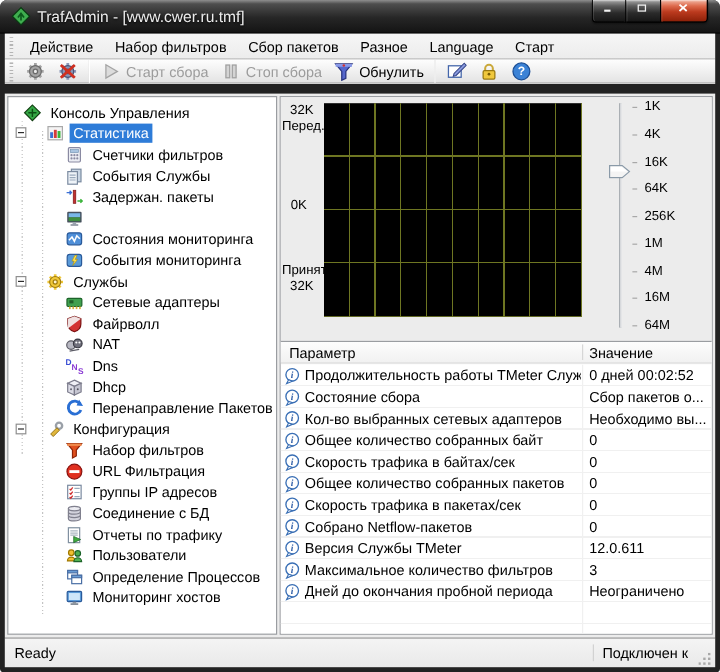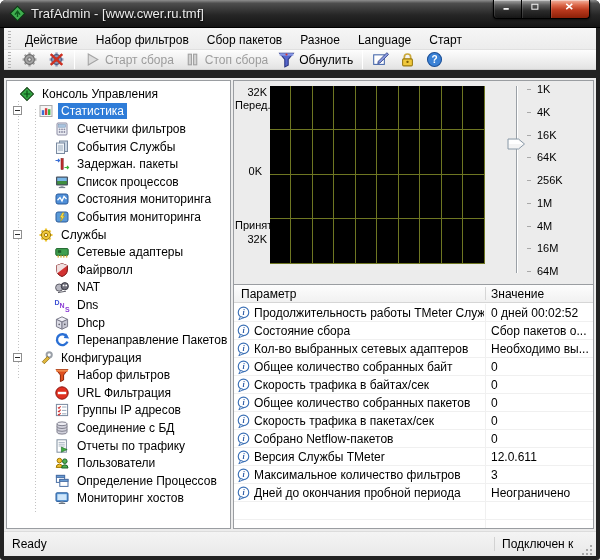--- a/index.html
+++ b/index.html
@@ -64,7 +64,7 @@
     border:1px solid #9a9da1;background:#fff;}
   .graph-panel{position:absolute;left:0;top:0;right:0;height:203px;background:#ececec;}
   .glabel{position:absolute;font-size:11px;white-space:nowrap;overflow:hidden;}
-  .glabel.r{text-align:right;}
+  .glabel.r{text-align:center;}
   .graph-box{position:absolute;left:36px;top:5px;width:215px;height:178px;background:
     repeating-linear-gradient(to right,transparent 0 20.5px,#6e7622 20.5px 21.5px),
     repeating-linear-gradient(to bottom,transparent 0 43.5px,#6e7622 43.5px 44.5px),

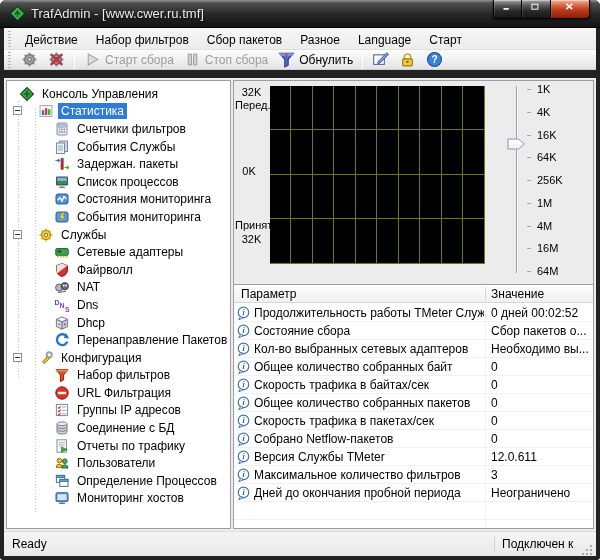--- a/index.html
+++ b/index.html
@@ -268,7 +268,6 @@
               <rect x="6.5" y="11.5" width="3" height="1.4" fill="#9aa4b0"></rect>
               <rect x="4.8" y="12.9" width="6.4" height="1.2" fill="#7a8490"></rect>
             </svg></span>
-          <span class="tree-label">Список процессов</span>
         </div>
         <div class="tree-row lvl2">
           <span class="ticon"><svg width="16" height="16" viewBox="0 0 16 16" xmlns="http://www.w3.org/2000/svg">

